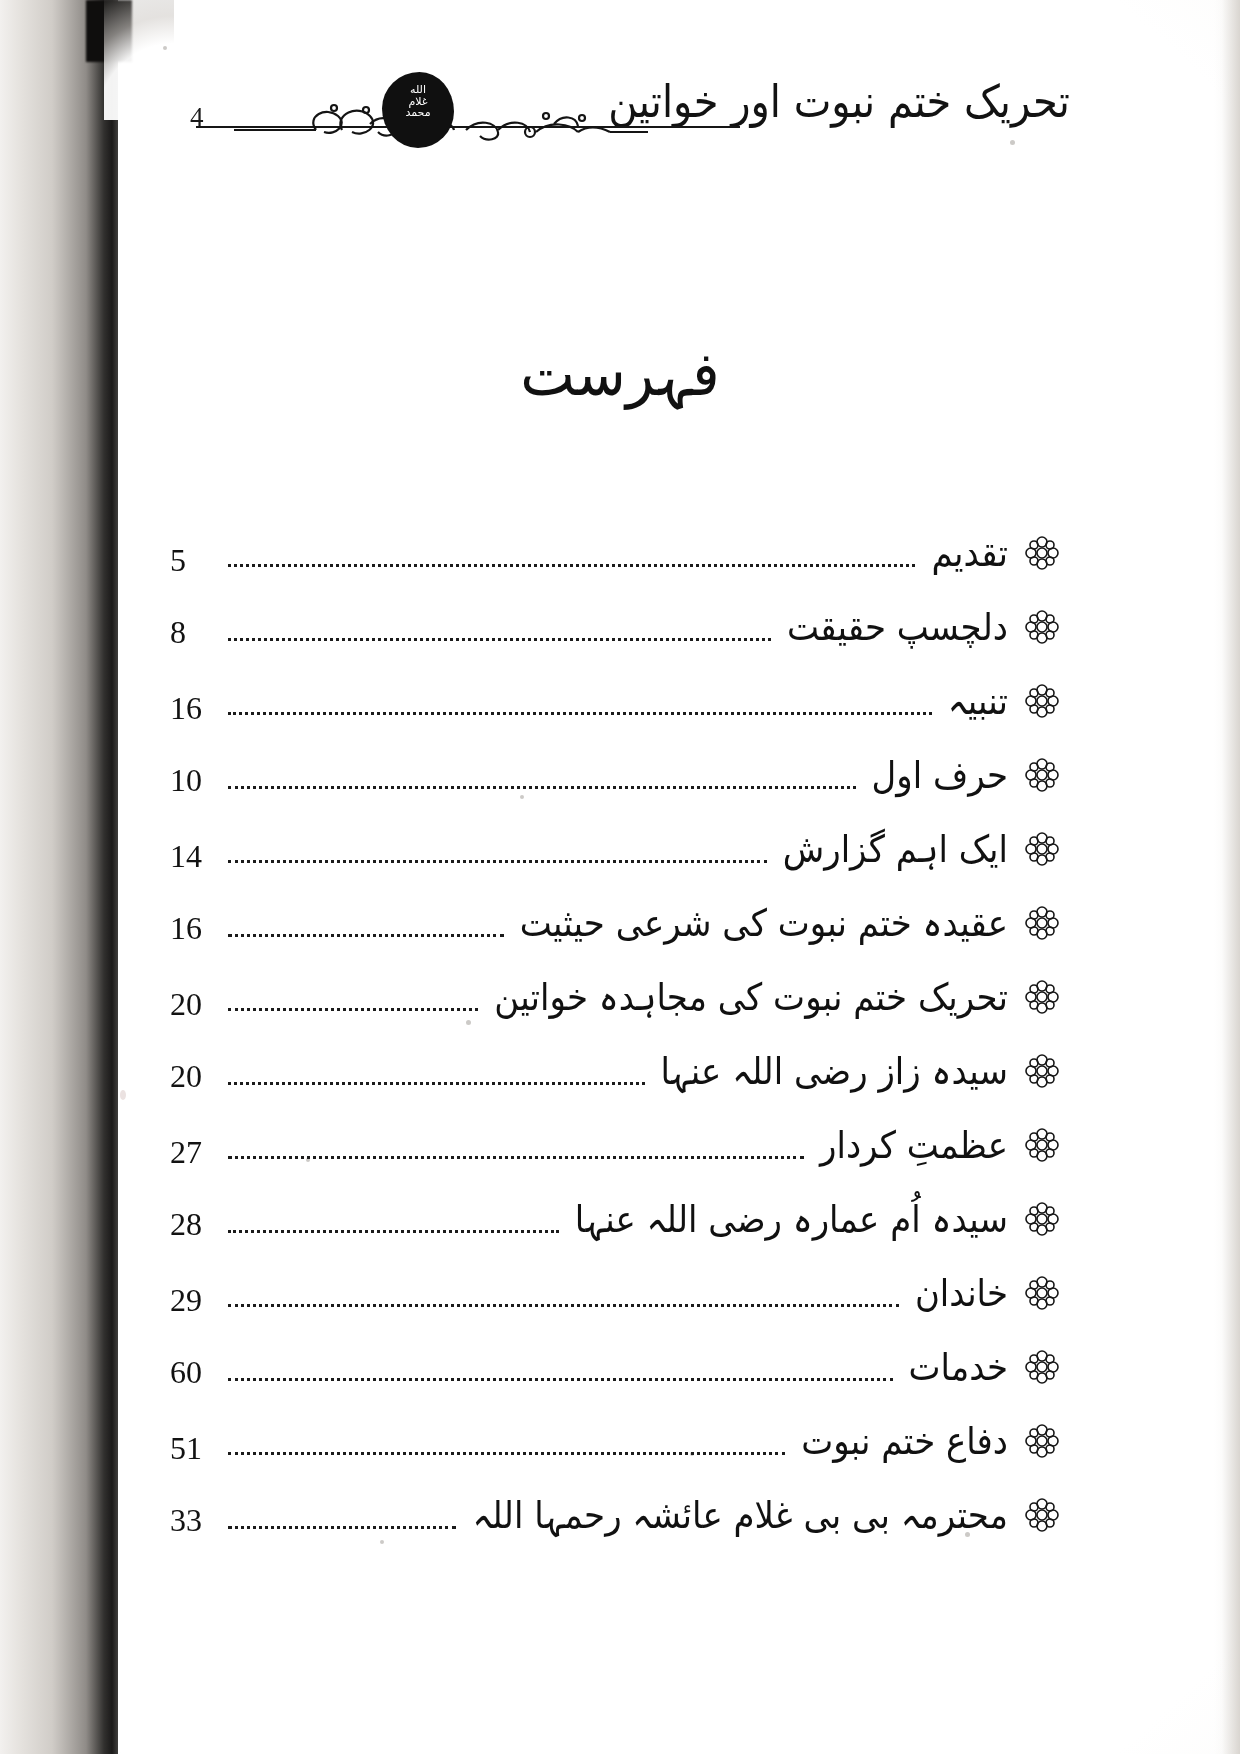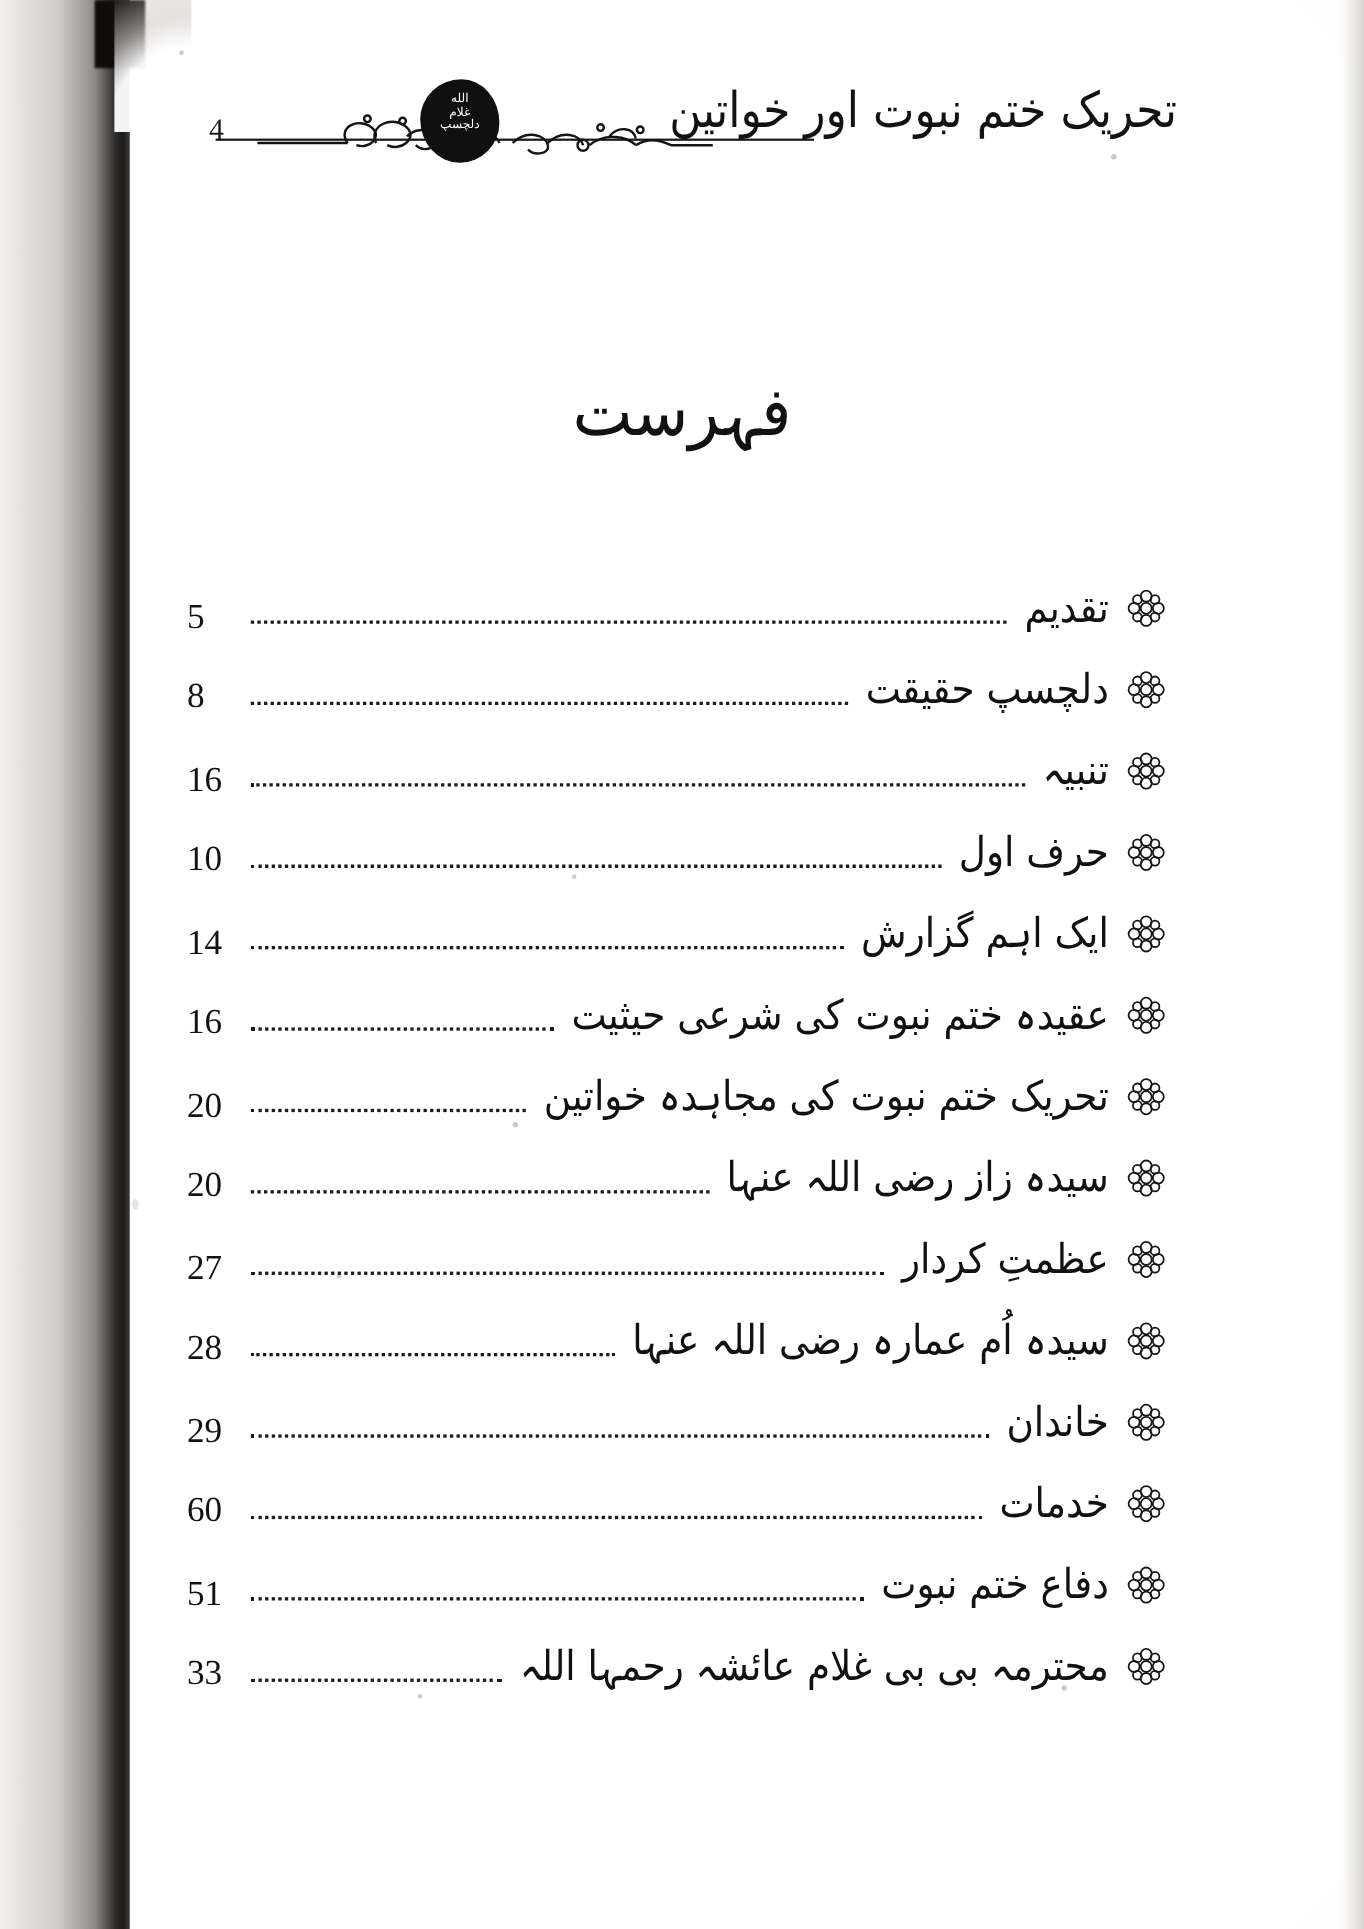--- a/index.html
+++ b/index.html
@@ -257,7 +257,7 @@
   <div class="seal">
     <span>الله</span>
     <span>غلام</span>
-    <span>دلچسپ</span>
+    <span>محمد</span>
   </div>
 </div>
 

